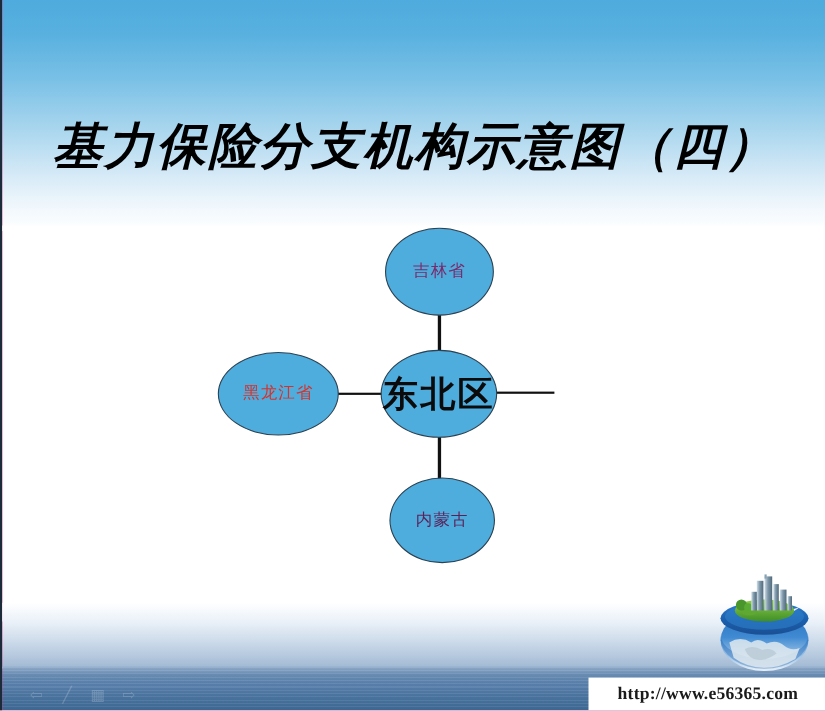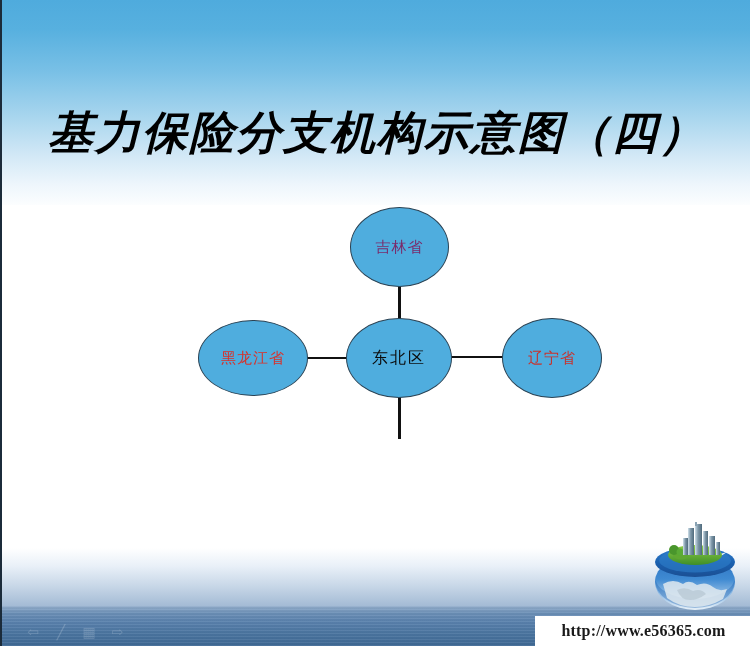--- a/index.html
+++ b/index.html
@@ -117,9 +117,10 @@
     letter-spacing: 1px;
   }
   .node-center .node-label {
-    font-size: 16px;
+    font-size: 32px;
     color: #0b0b0b;
     letter-spacing: 2px;
+    font-weight: bold;
   }
   .node-jilin   { left: 348px; top: 207px; width: 99px;  height: 80px; }
   .node-center  { left: 344px; top: 318px; width: 106px; height: 80px; }

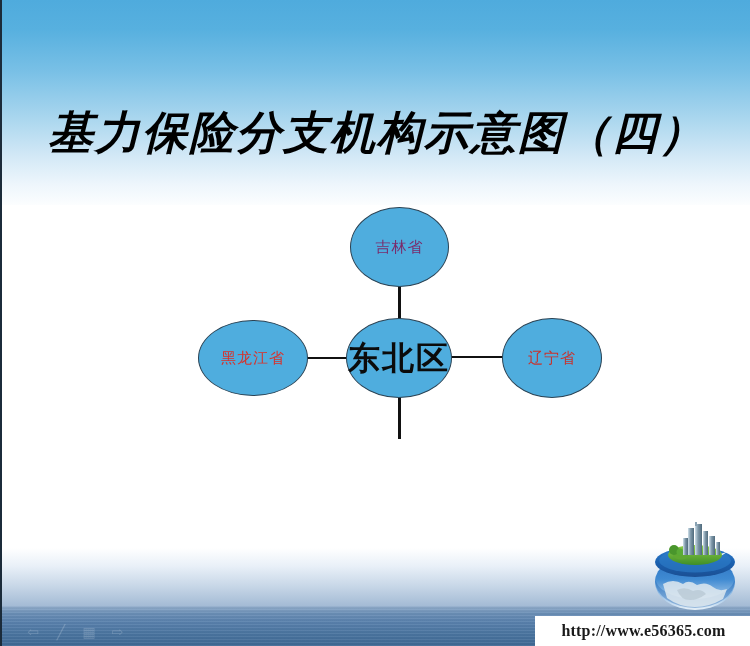--- a/index.html
+++ b/index.html
@@ -223,9 +223,6 @@
       <span class="node-label">东北区</span>
     </div>
 
-    <div class="node node-liaon">
-      <span class="node-label" style="color:#c8322c">辽宁省</span>
-    </div>
 
   </div>
 

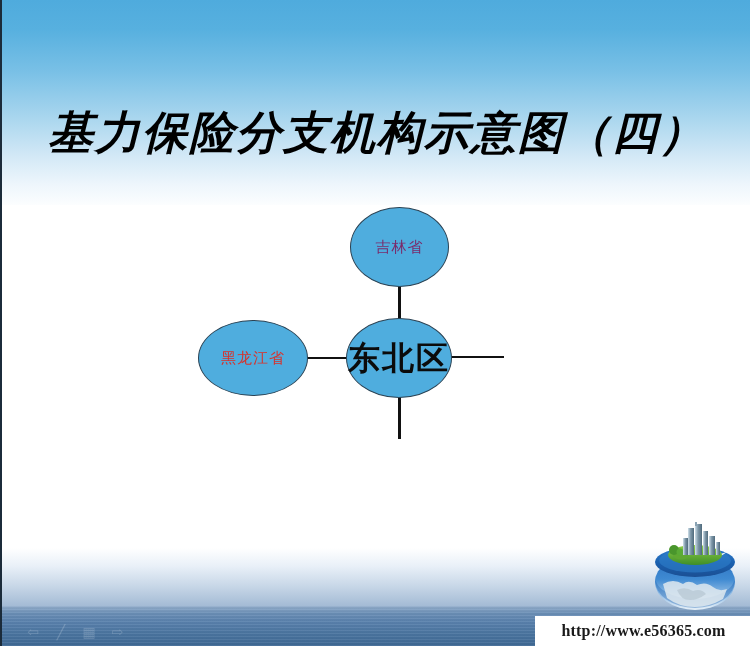--- a/index.html
+++ b/index.html
@@ -224,6 +224,9 @@
     </div>
 
 
+    <div class="node node-neimeng">
+      <span class="node-label" style="color:#5c1f56">内蒙古</span>
+    </div>
   </div>
 
   <svg class="globe-logo" viewBox="0 0 96 92">

